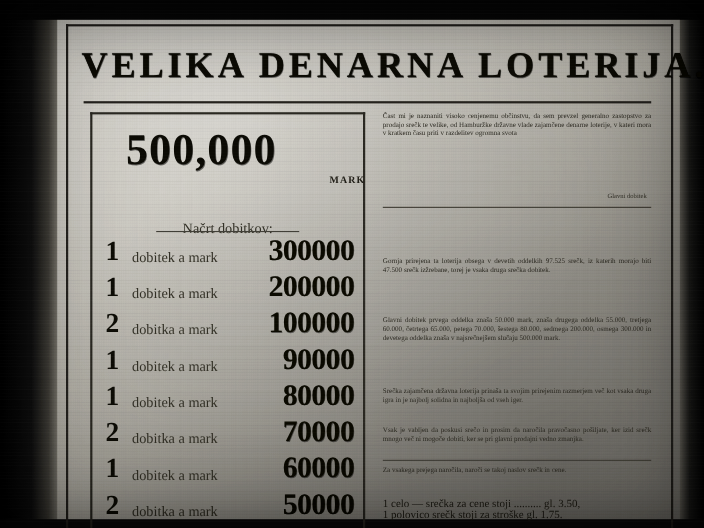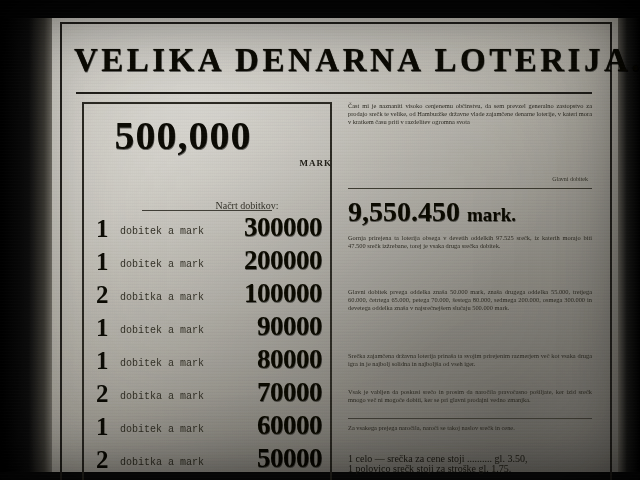--- a/index.html
+++ b/index.html
@@ -128,10 +128,9 @@
     position: absolute;
     left: 0; top: 98px; width: 250px;
     text-align: center;
-    font-size: 10px;
+    font-size: 13px;
     color: #3a382f;
     filter: blur(0.3px);
-    margin-left: 40px;
   }
   .hr-thin {
     position: absolute;

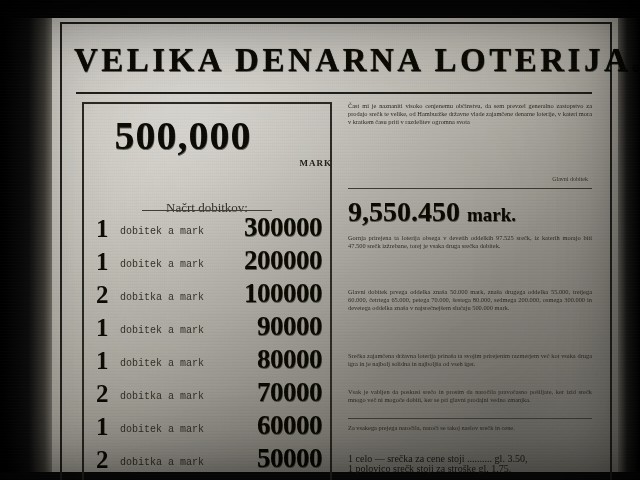--- a/index.html
+++ b/index.html
@@ -350,10 +350,6 @@
 
       <div class="r-rule"></div>
 
-      <div class="mark-number">
-        <span>9,550.450</span>
-        <span class="unit">mark.</span>
-      </div>
 
       <div class="r-block-2 rtext">Gornja prirejena ta loterija obsega v devetih oddelkih 97.525 srečk, iz katerih morajo biti 47.500 srečk izžrebane, torej je vsaka druga srečka dobitek.</div>
 

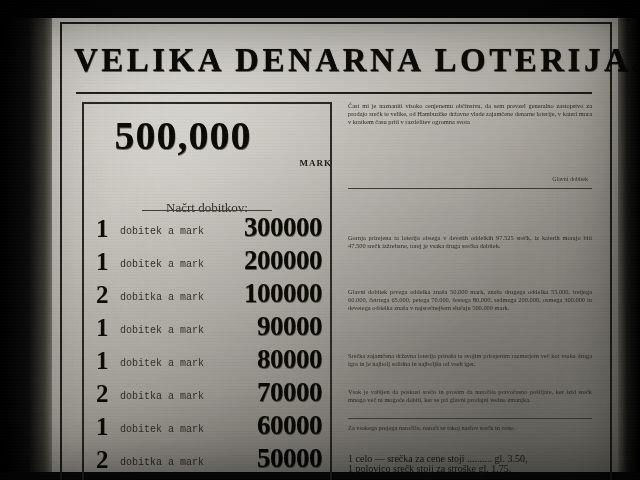--- a/index.html
+++ b/index.html
@@ -162,11 +162,10 @@
     left: 32px;
     top: 12px;
     width: 84px;
-    font-size: 10px;
+    font-size: 13px;
     color: #3b392f;
     filter: blur(0.35px);
     white-space: nowrap;
-    font-family: Liberation Mono, monospace;
   }
   .p-amount {
     position: absolute;

